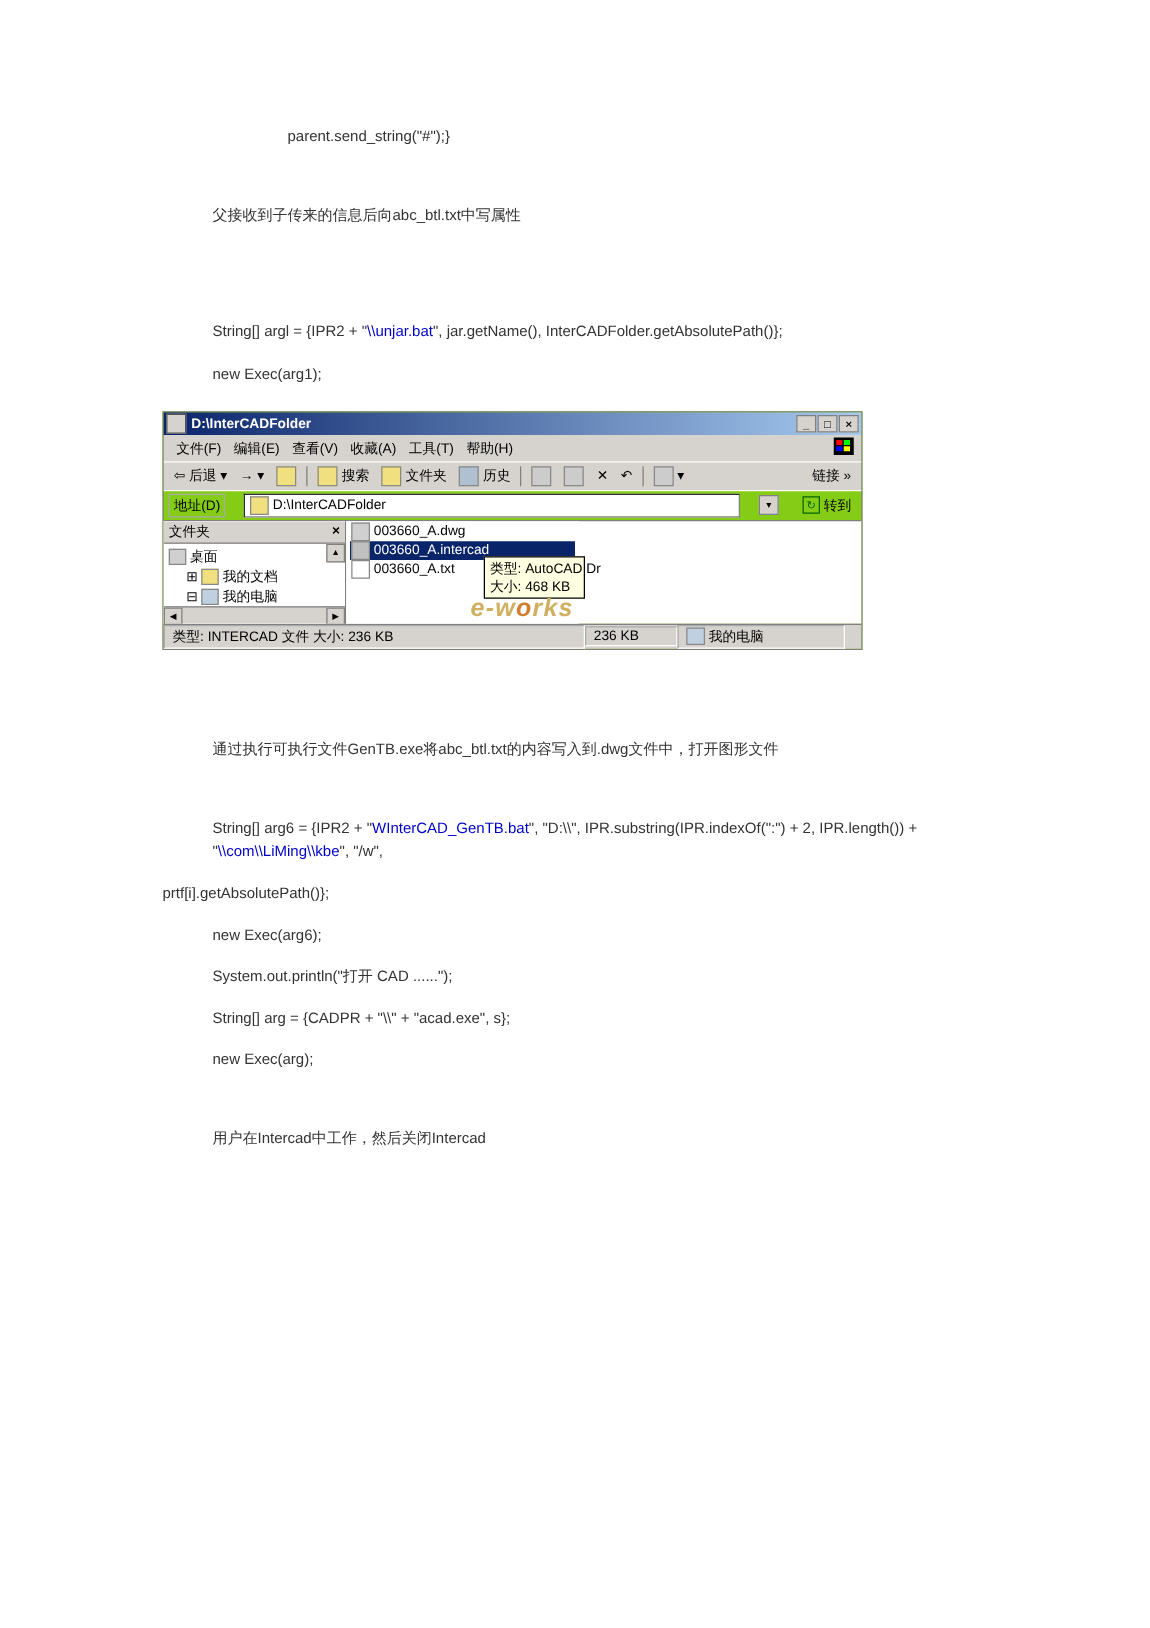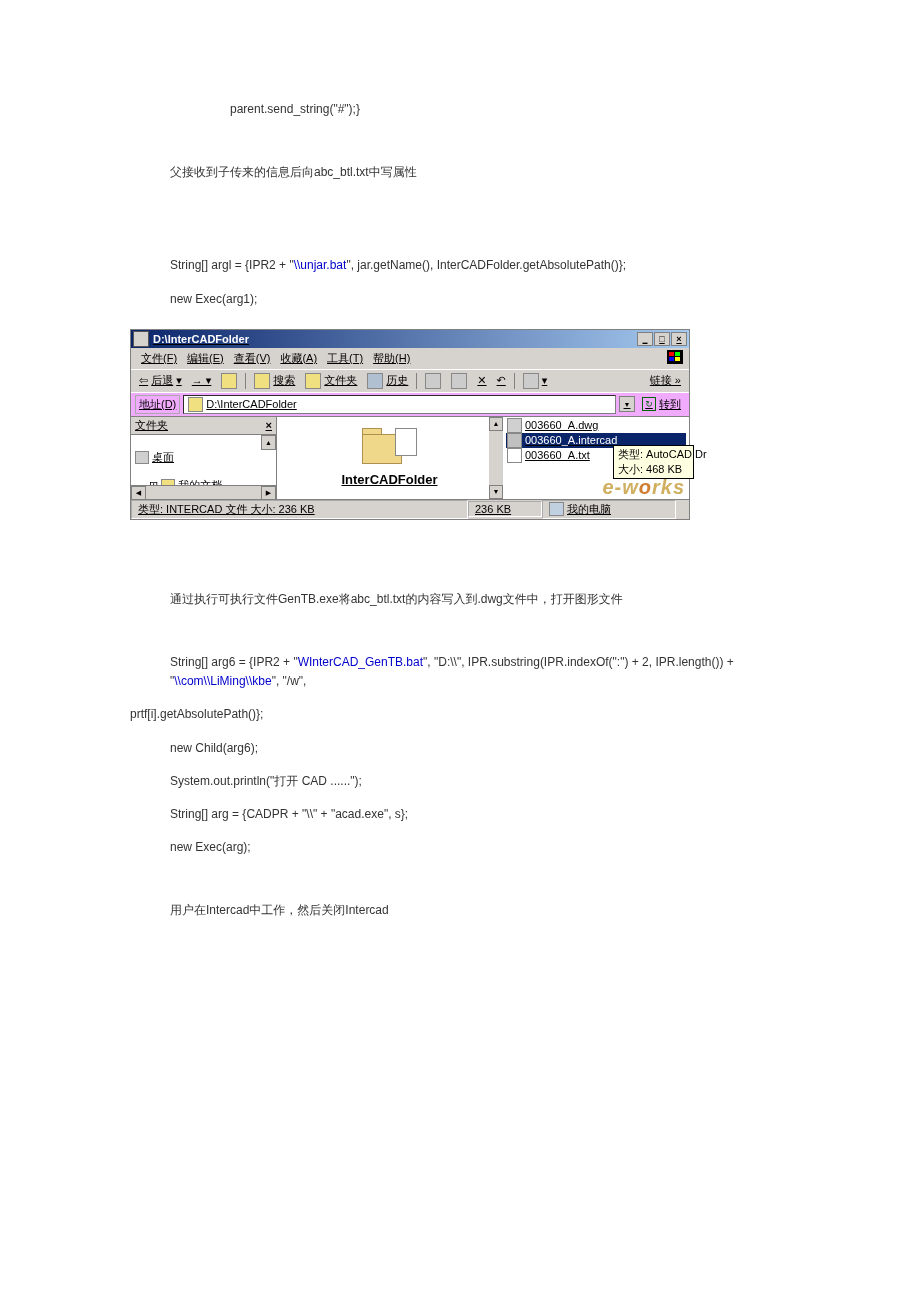--- a/index.html
+++ b/index.html
@@ -29,12 +29,11 @@
 .scr {
   margin: 20px 0 40px 0;
   border: 1px solid #808080;
-  background: #f0abfc;
+  background: #84cc16;
   font-size: 11px;
   color: #000;
   width: 558px;
   position: relative;
-  text-decoration: underline;
 }
 .titlebar {
   display: flex;

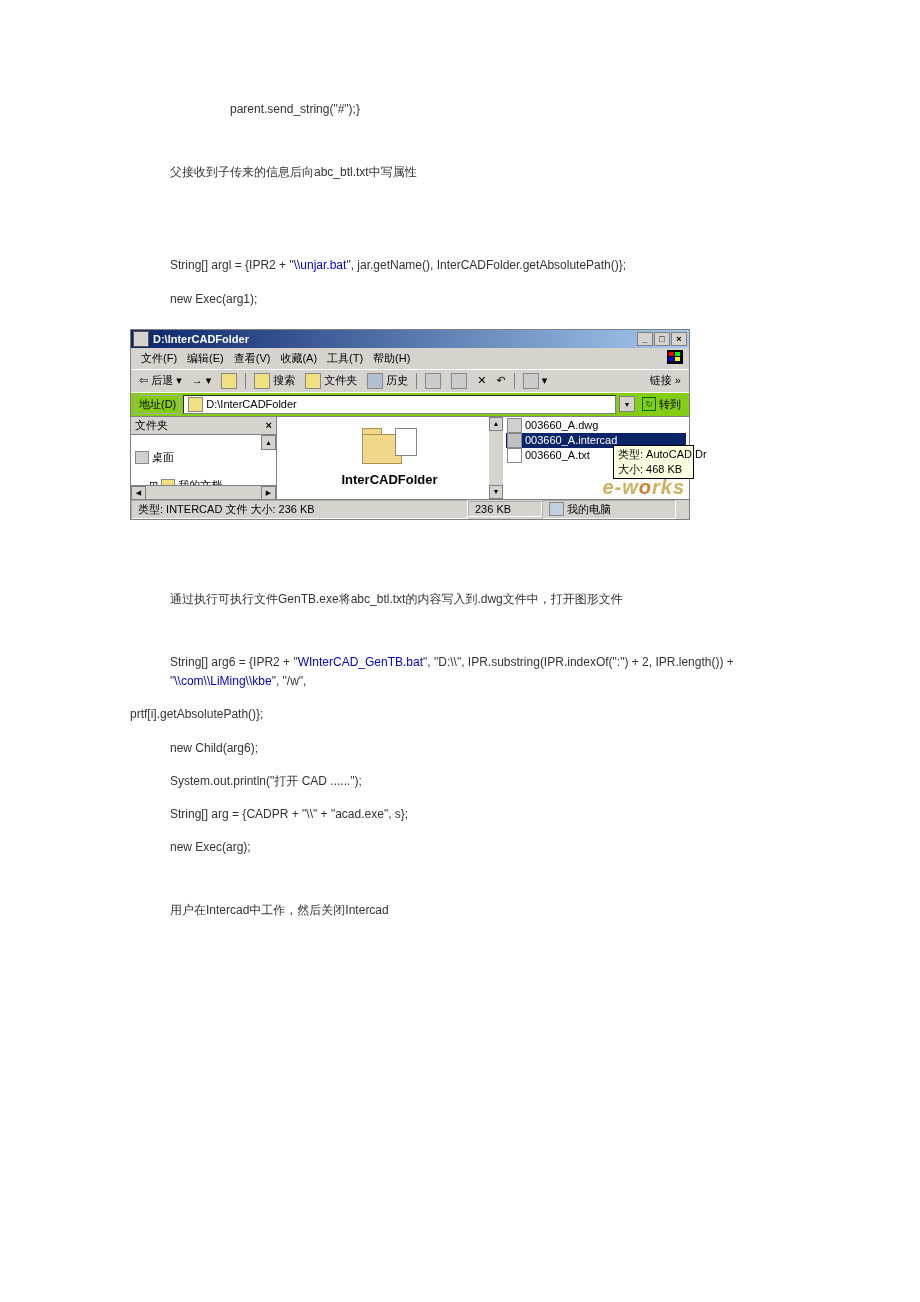--- a/index.html
+++ b/index.html
@@ -64,7 +64,7 @@
 .tbicon.hist { background: #b0c0d0; }
 .sep { width: 1px; height: 16px; background: #808080; margin: 0 2px; }
 .links-btn { margin-left: auto; padding: 1px 4px; }
-.addrbar { display: flex; align-items: center; gap: 3px; padding: 2px 4px; border-top: 1px solid #fff; }
+.addrbar { display: flex; align-items: center; gap: 15px; padding: 2px 4px; border-top: 1px solid #fff; }
 .addr-label { padding: 1px 3px; border: 1px solid #aaa; }
 .addr-input {
   flex: 1; background: #fff; border: 1px inset #808080; padding: 1px 4px; display: flex; align-items: center; gap: 3px;

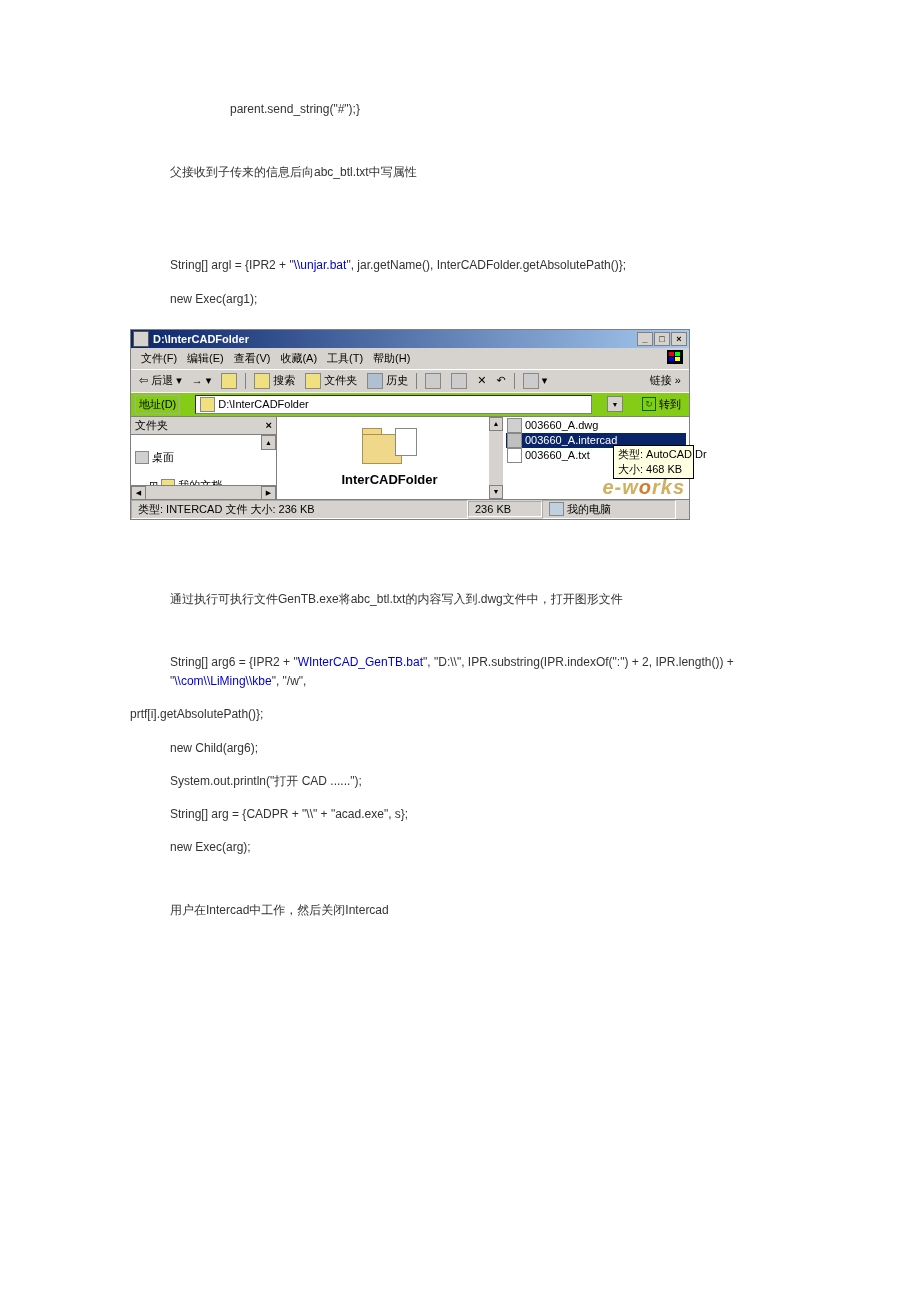--- a/index.html
+++ b/index.html
@@ -82,7 +82,7 @@
 .lp-title { background: #d6d3ce; padding: 1px 4px; display: flex; align-items: center; justify-content: space-between; border-bottom: 1px solid #808080; }
 .lp-close { font-weight: bold; }
 .tree { padding: 2px 4px; font-size: 11px; }
-.tree-row { display: flex; align-items: center; gap: 3px; margin: 13px 0; text-align: right; }
+.tree-row { display: flex; align-items: center; gap: 3px; margin: 1px 0; text-align: right; }
 .t-icon { width: 12px; height: 11px; background: #f0e080; border: 1px solid #888; }
 .t-icon.desk { background: #d0d0d0; }
 .t-icon.docs { background: #f0e080; }

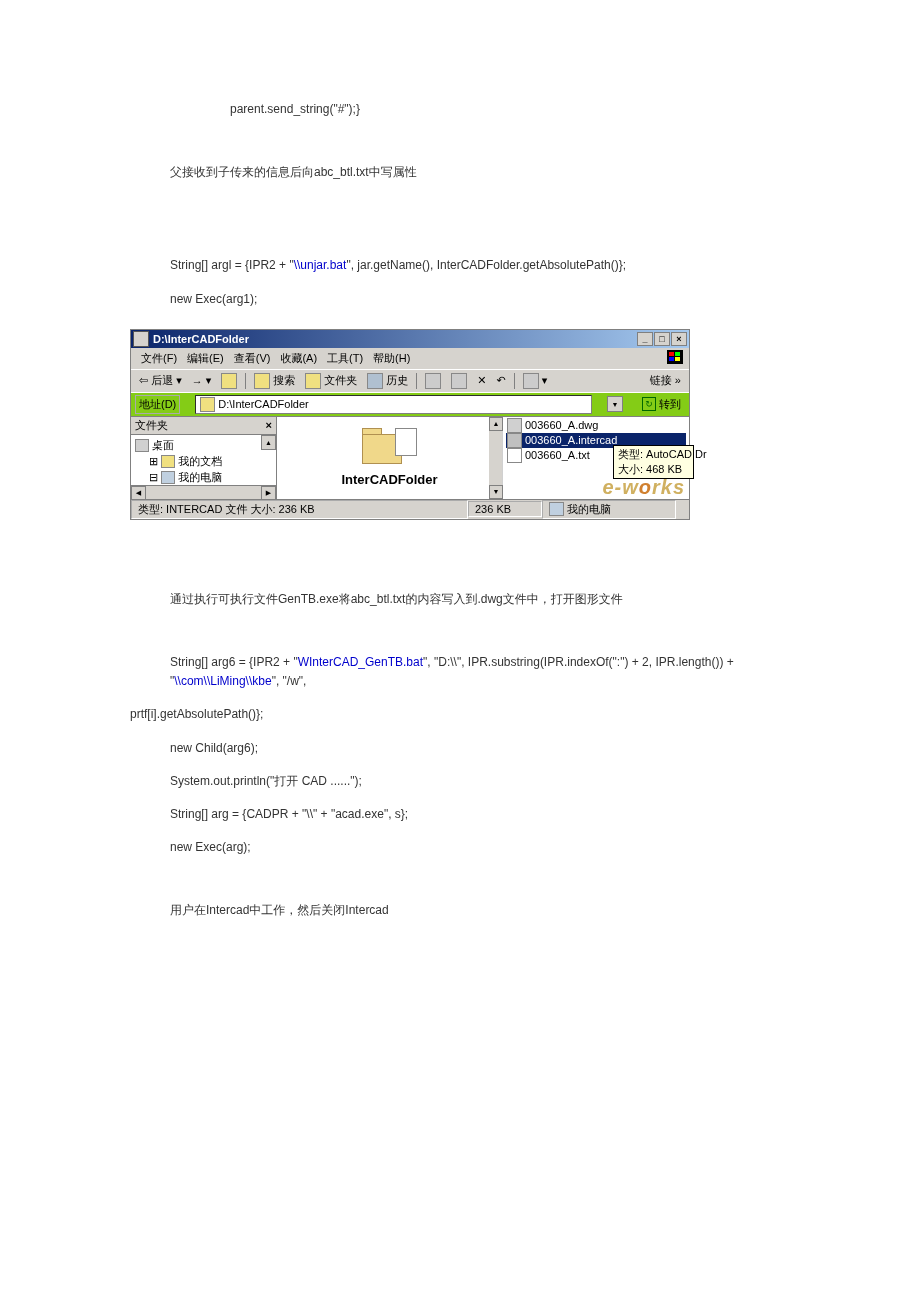--- a/index.html
+++ b/index.html
@@ -245,20 +245,6 @@
           <div class="hs-btn">◀</div>
           <div class="hs-track"></div>
           <div class="hs-btn">▶</div>
-        </div>
-      </div>
-      <div class="mid-pane">
-        <div class="folder-big">
-          <div class="folder-img">
-            <div class="f1b"></div>
-              <div class="f1"></div>
-              <div class="f2"></div>
-          </div>
-          <div class="folder-name">InterCADFolder</div>
-        </div>
-        <div class="mid-scroll">
-          <div class="ms-btn">▲</div>
-          <div class="ms-btn ms-bot">▼</div>
         </div>
       </div>
       <div class="right-pane">

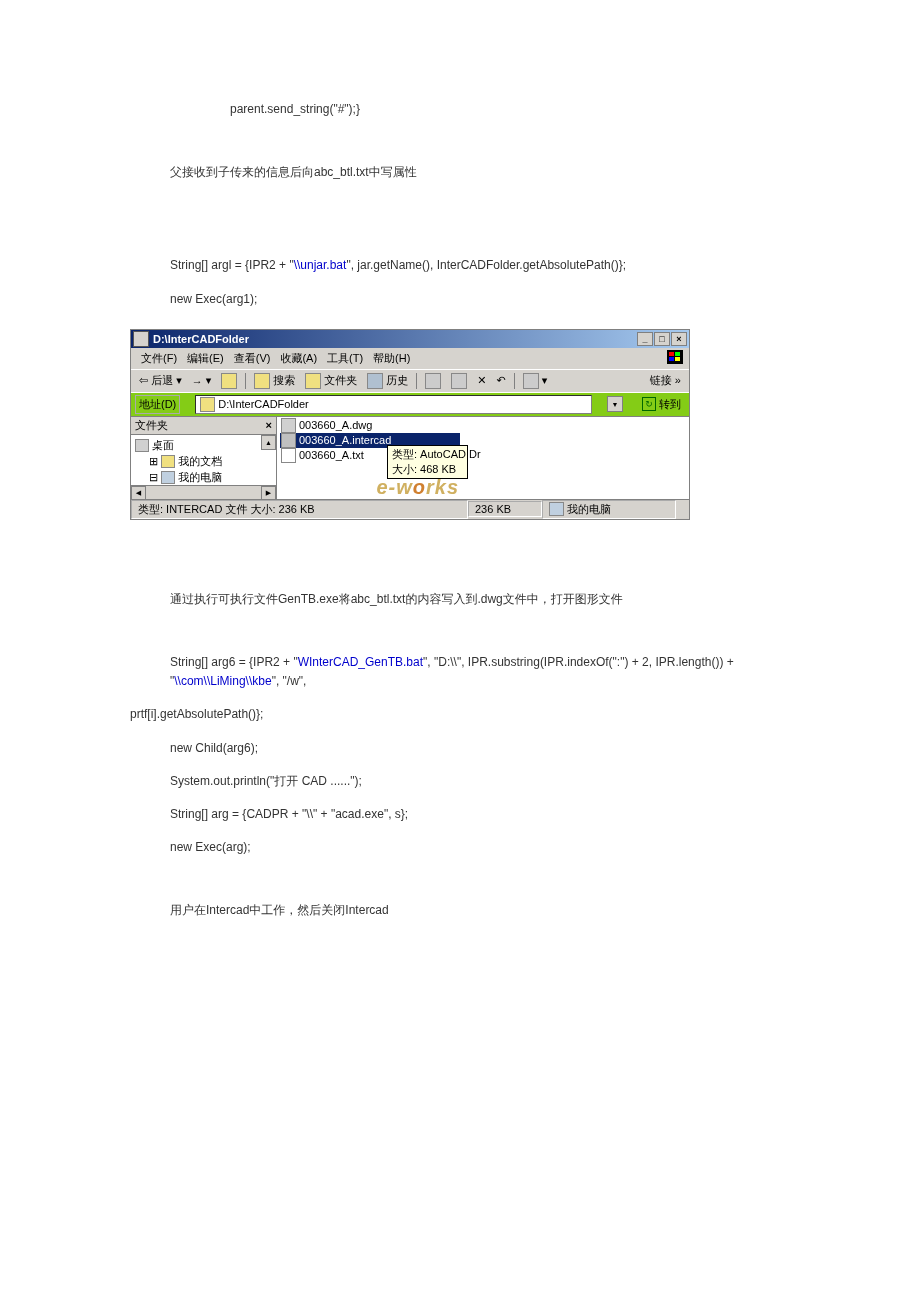--- a/index.html
+++ b/index.html
@@ -286,7 +286,7 @@
     <span>String[] arg6 = {IPR2 + "</span><span class="link">WInterCAD_GenTB.bat</span><span>", "D:\\", IPR.substring(IPR.indexOf(":") + 2, IPR.length()) + "</span><span class="link">\\com\\LiMing\\kbe</span><span>", "/w",</span>
   </div>
   <div class="code-line">prtf[i].getAbsolutePath()};</div>
-  <div class="code-line indent1">new Child(arg6);</div>
+  <div class="code-line indent1">new Exec(arg6);</div>
   <div class="code-line indent1">System.out.println("打开  CAD ......");</div>
   <div class="code-line indent1">String[] arg = {CADPR + "\\" + "acad.exe", s};</div>
   <div class="code-line indent1">new Exec(arg);</div>

